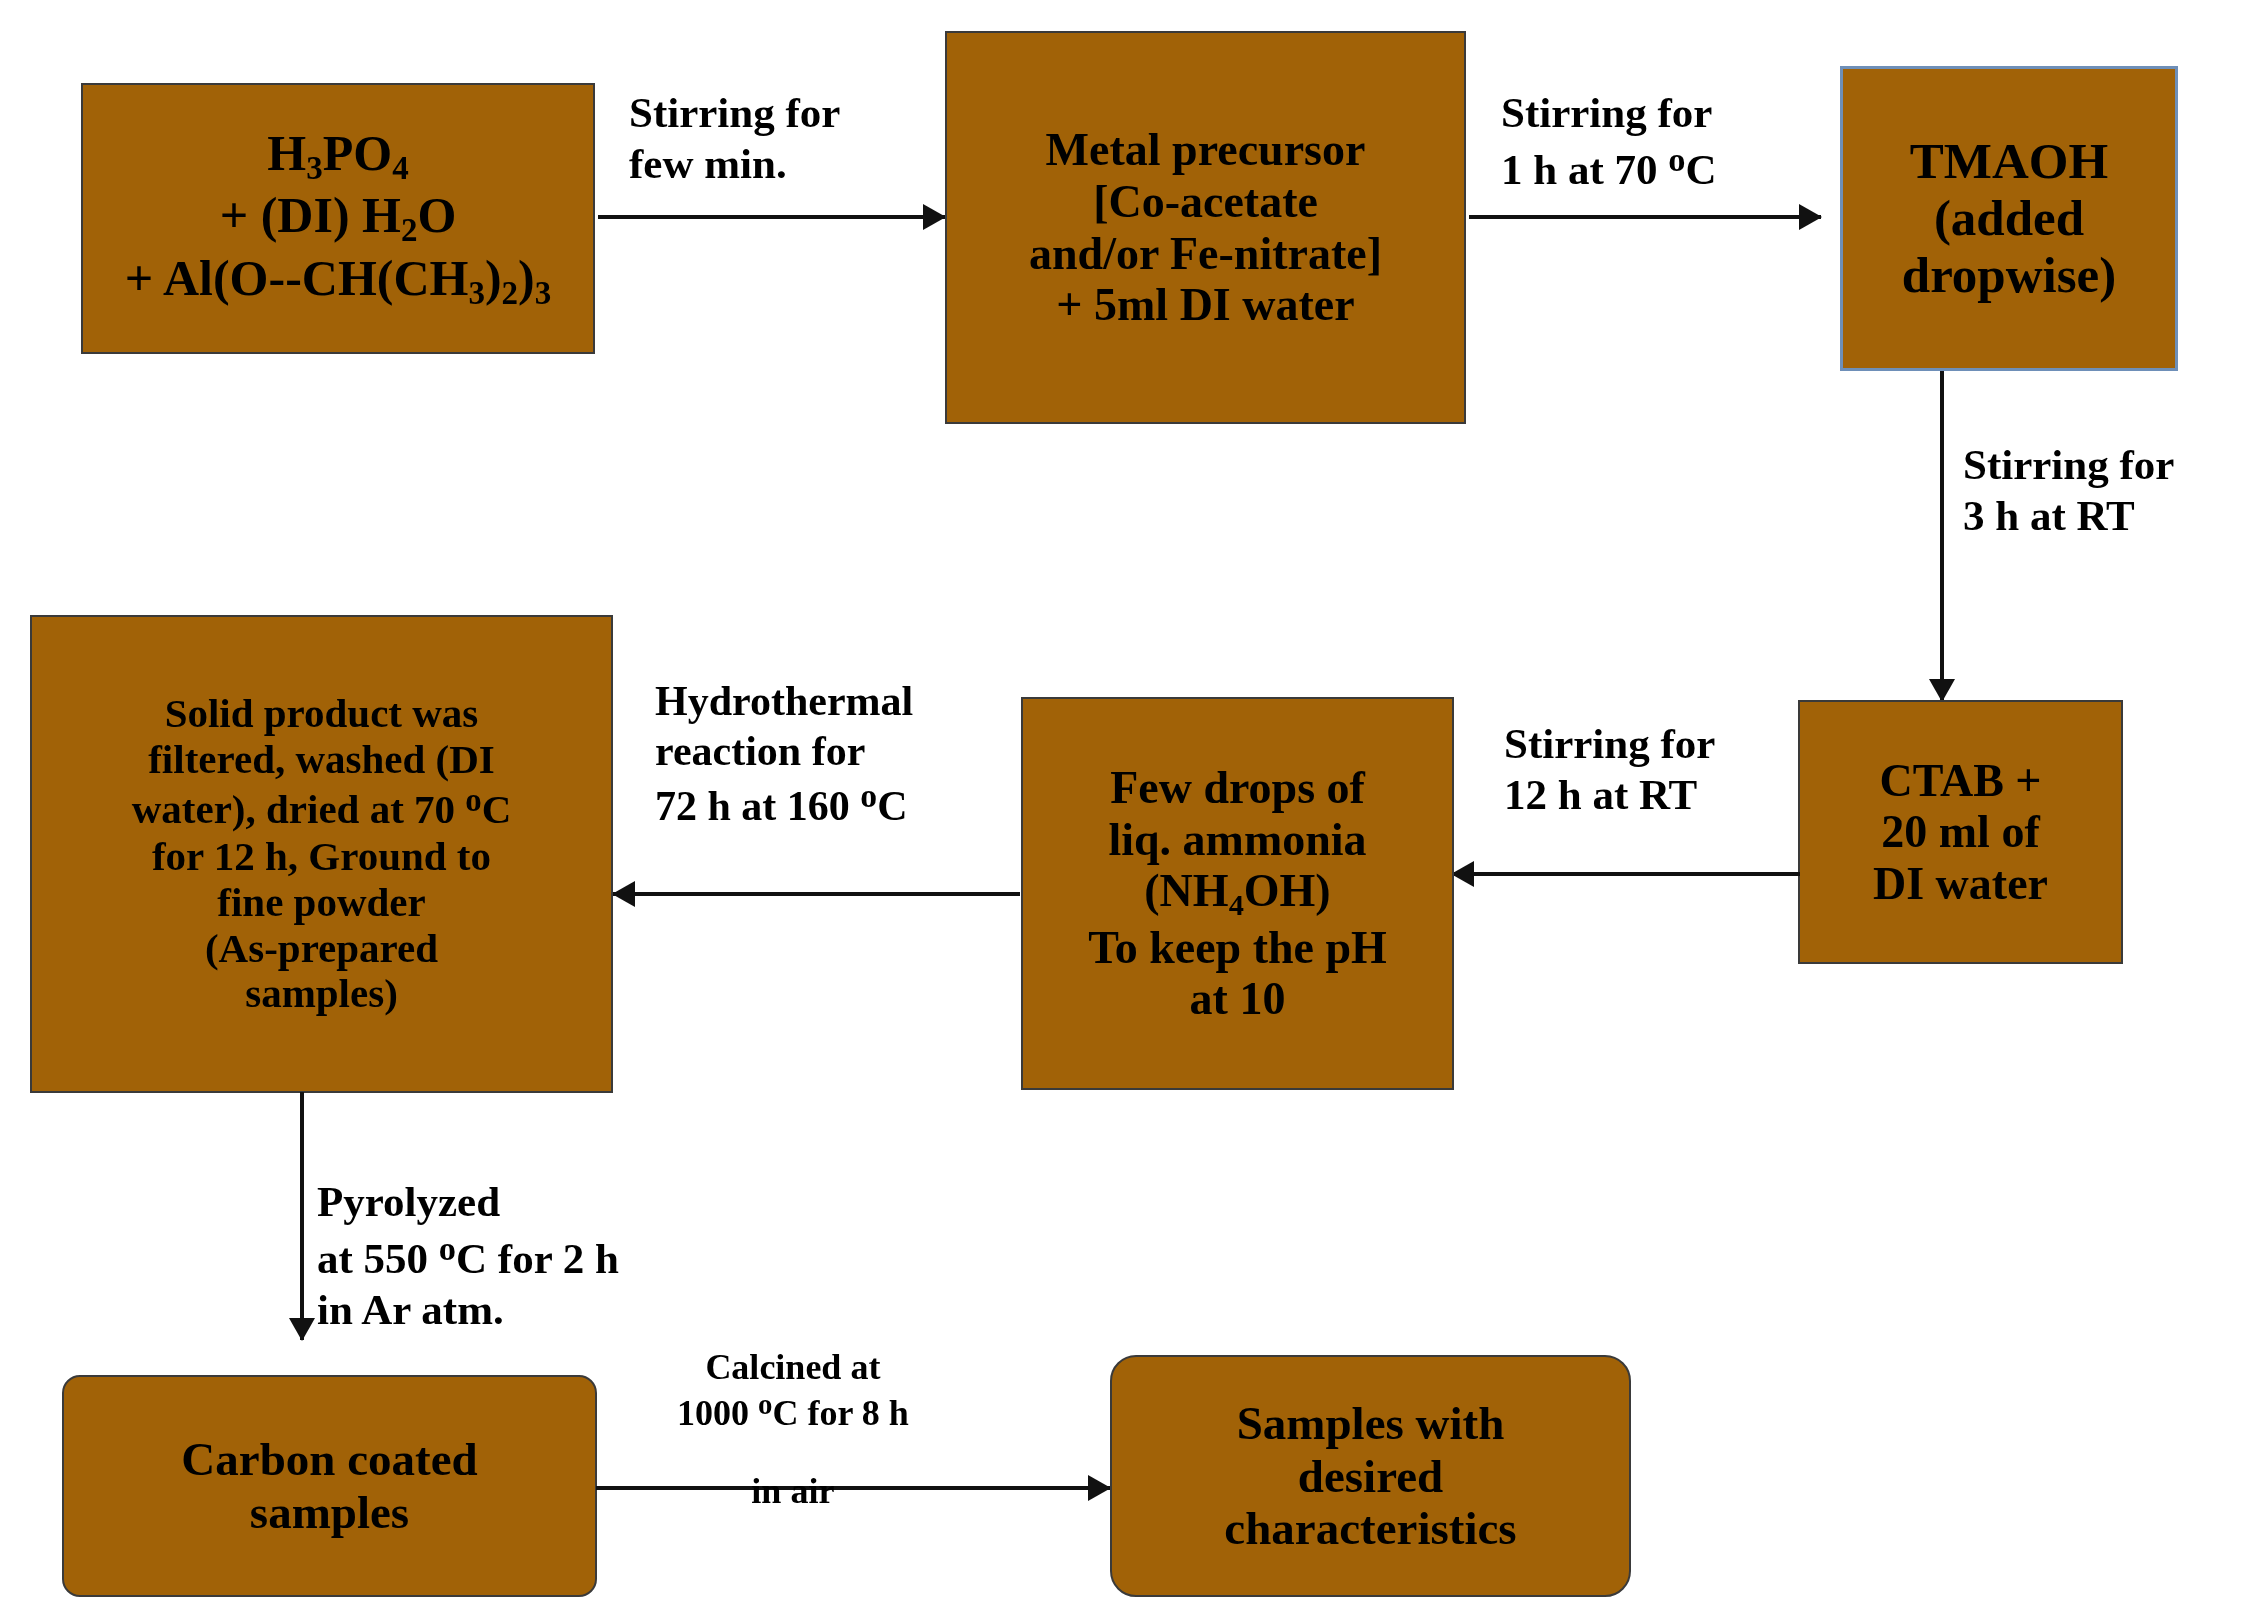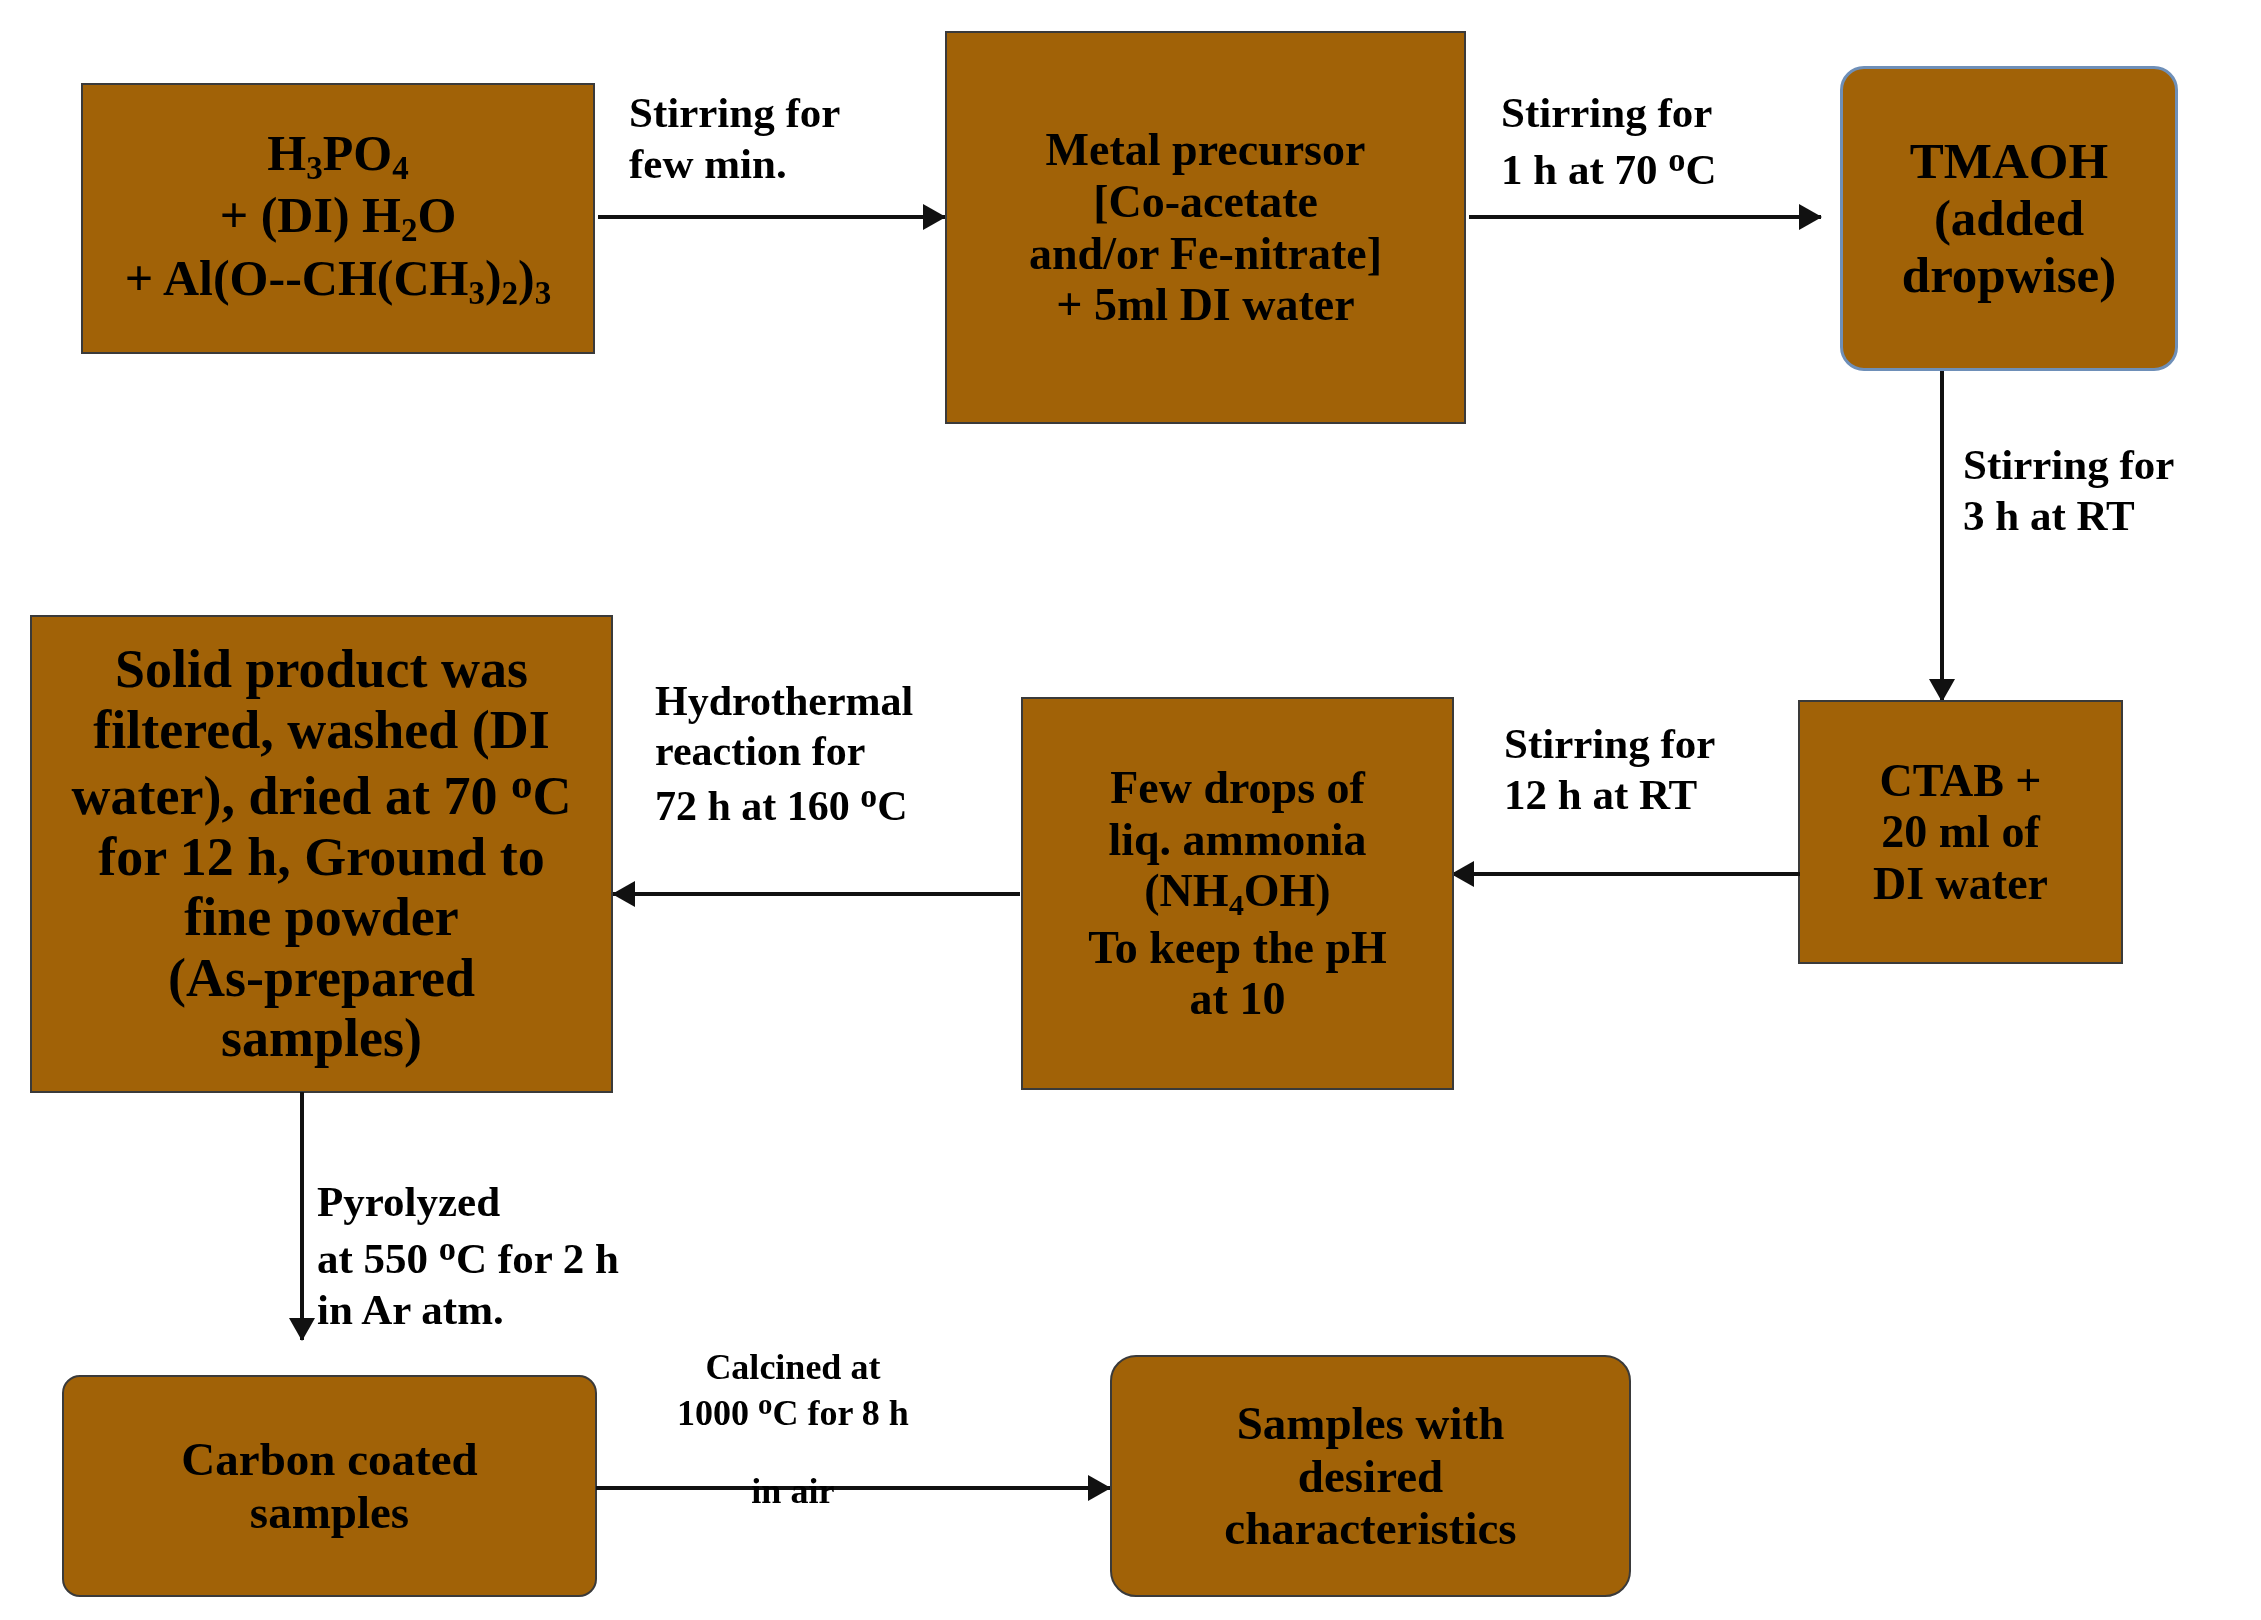--- a/index.html
+++ b/index.html
@@ -35,7 +35,7 @@
   .box .lines > div { white-space: nowrap; }
   .box.wrap .lines > div { white-space: normal; }
 
-  .box.blue { border-color: #6E8FB8; border-radius: 24px; }
+  .box.blue { border-color: #6E8FB8; }
 
   
   .alabel {

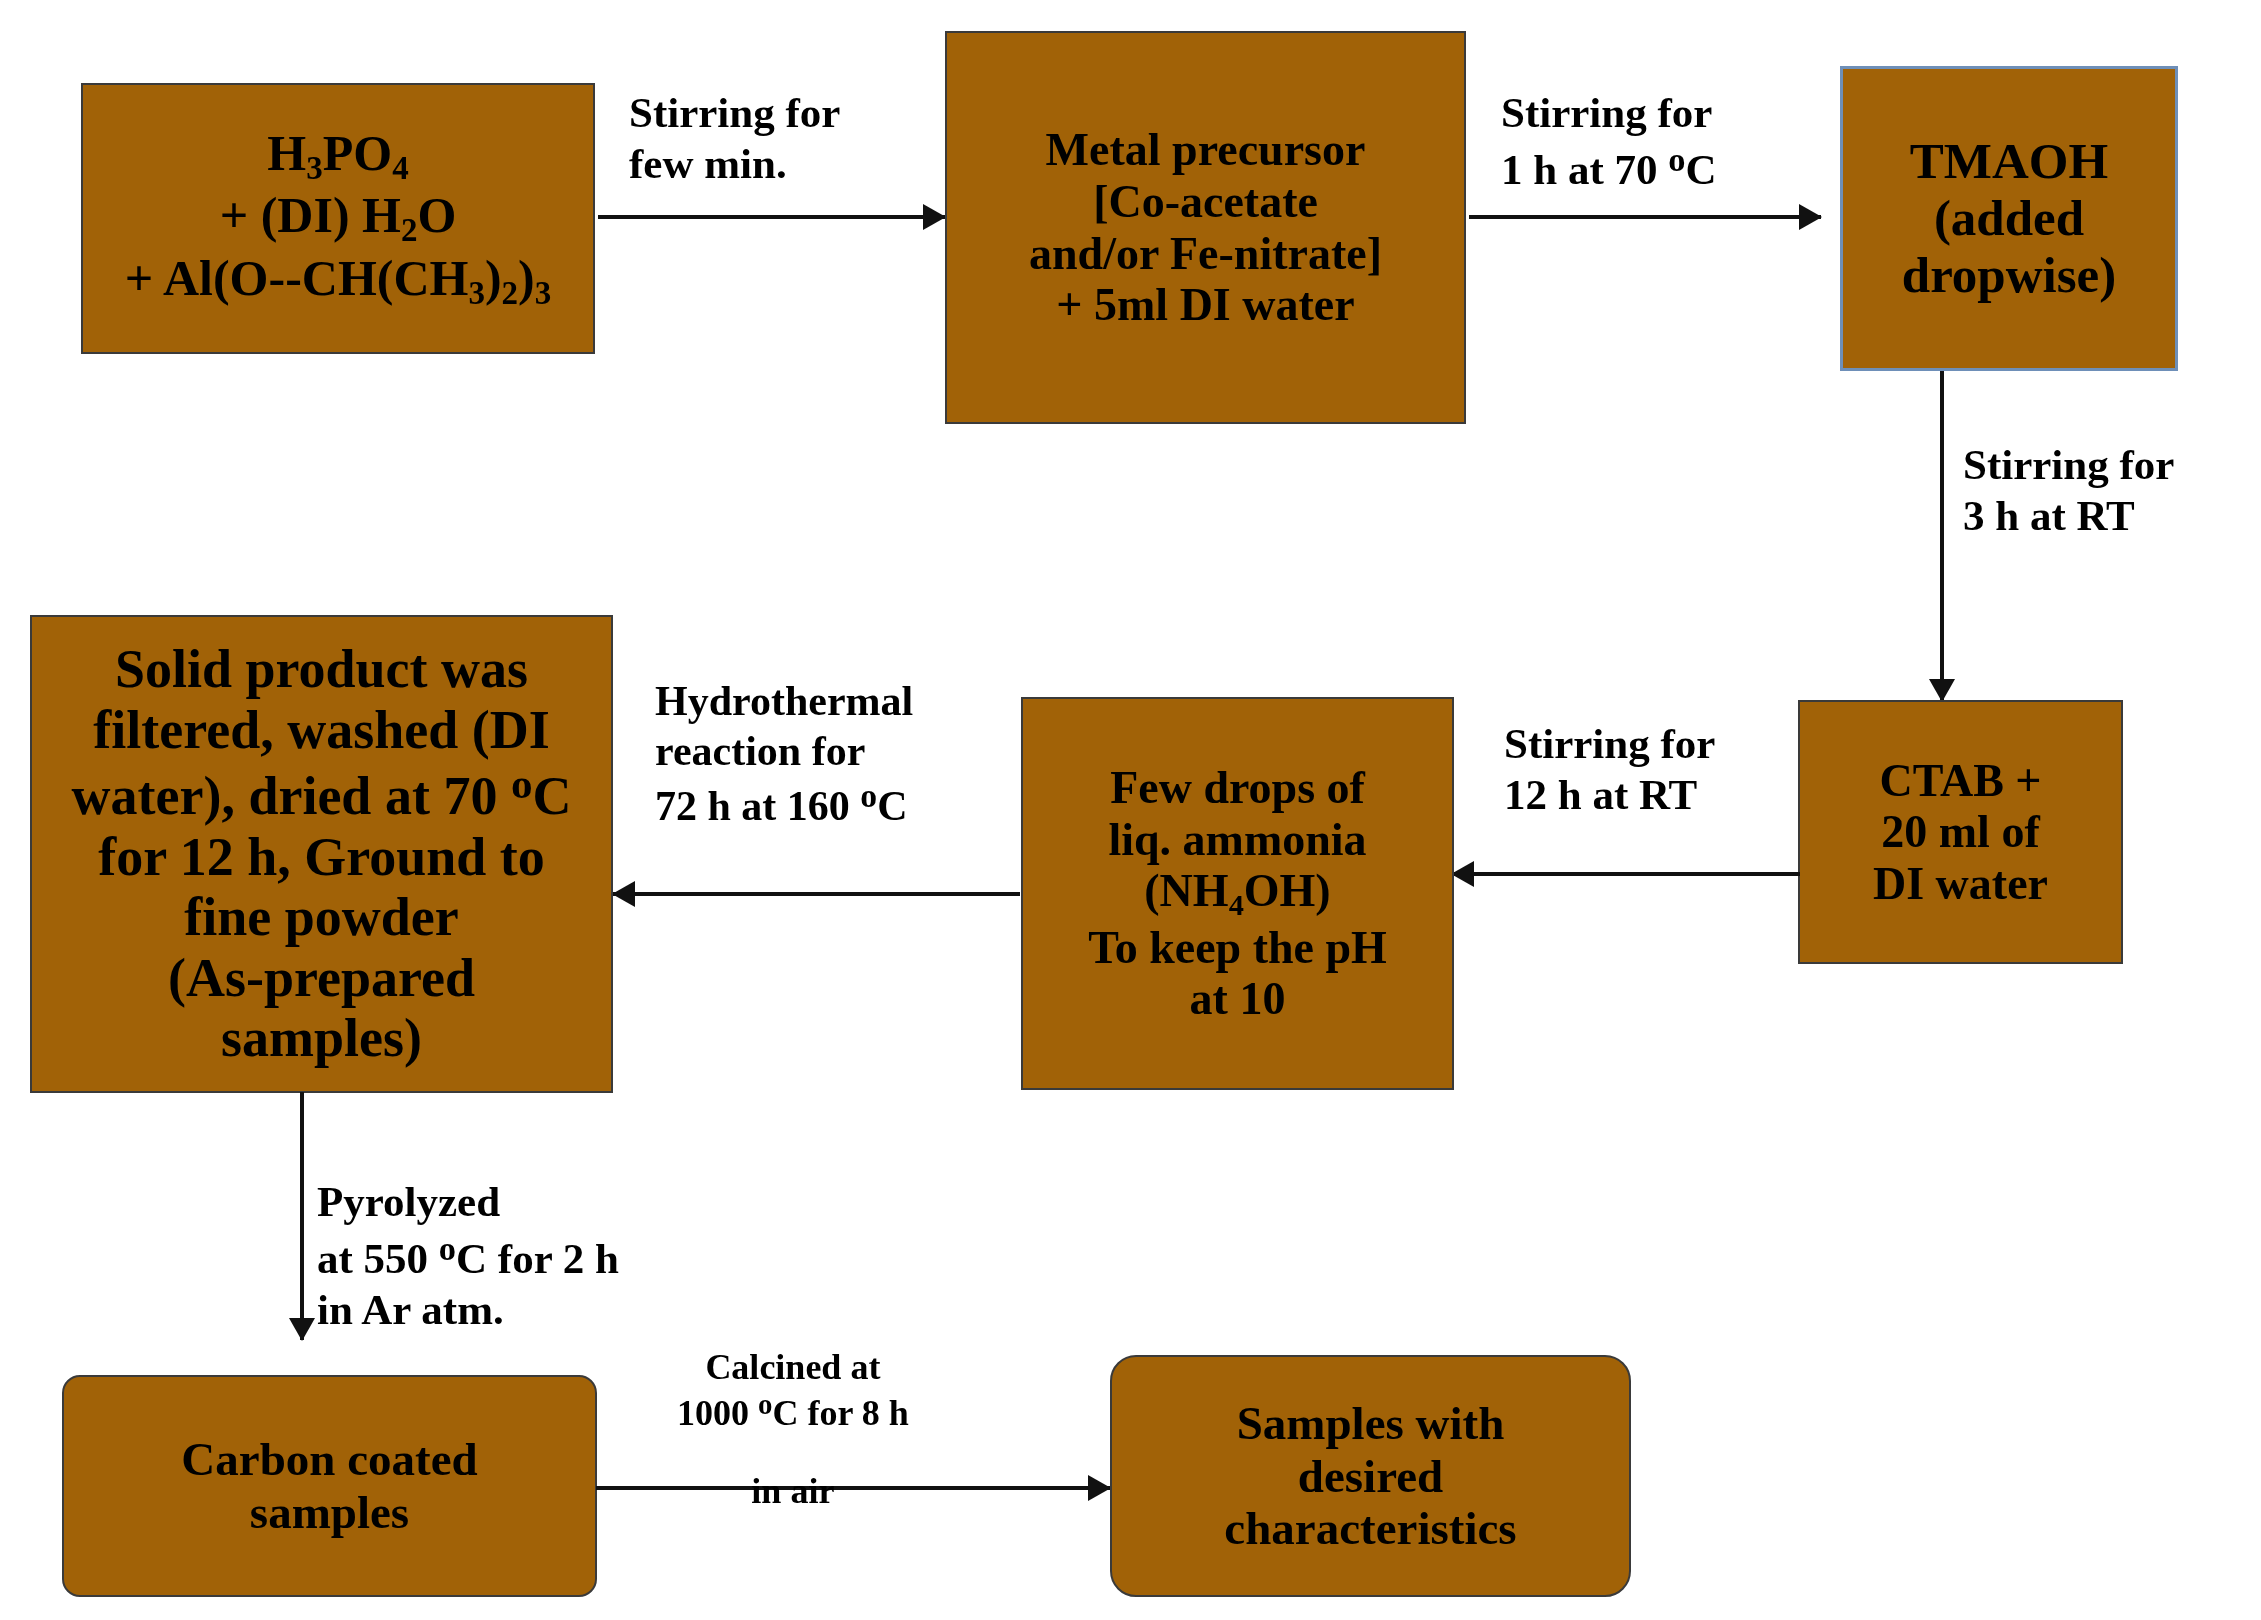--- a/index.html
+++ b/index.html
@@ -190,7 +190,7 @@
     <div>72 h at 160 <span class="deg">o</span>C</div>
   </div>
 
-  <div class="box wrap" style="left:30px; top:615px; width:583px; height:478px; font-size:54px;">
+  <div class="box wrap" style="left:30px; top:615px; width:583px; height:478px; font-size:41px;">
     <div class="lines">
       <div>Solid product was</div>
       <div>filtered, washed (DI</div>

